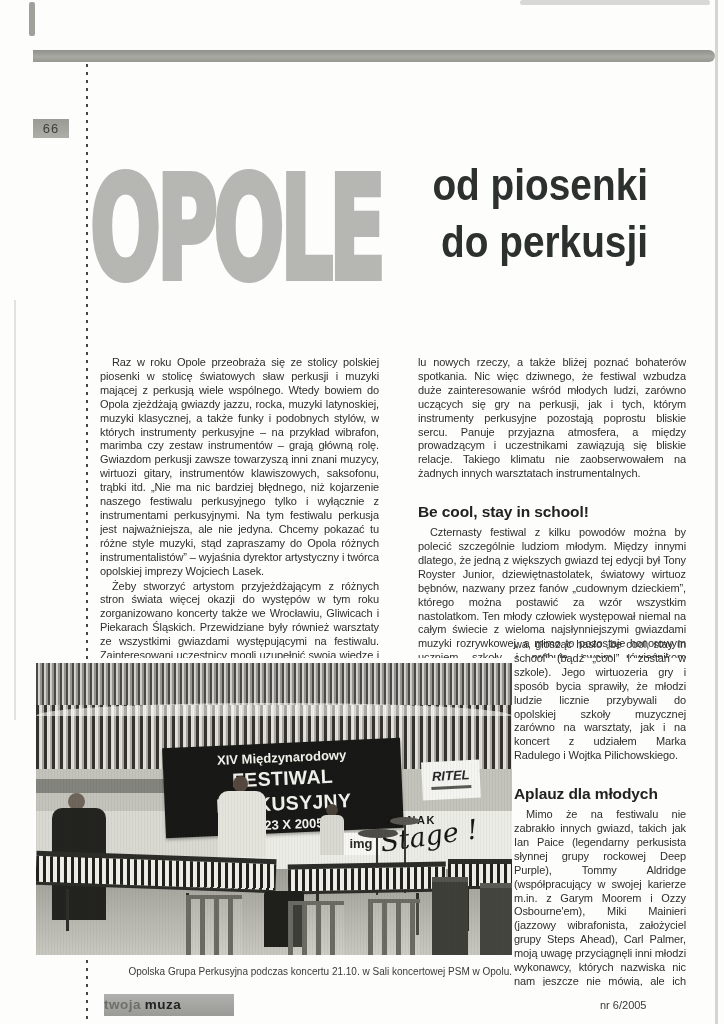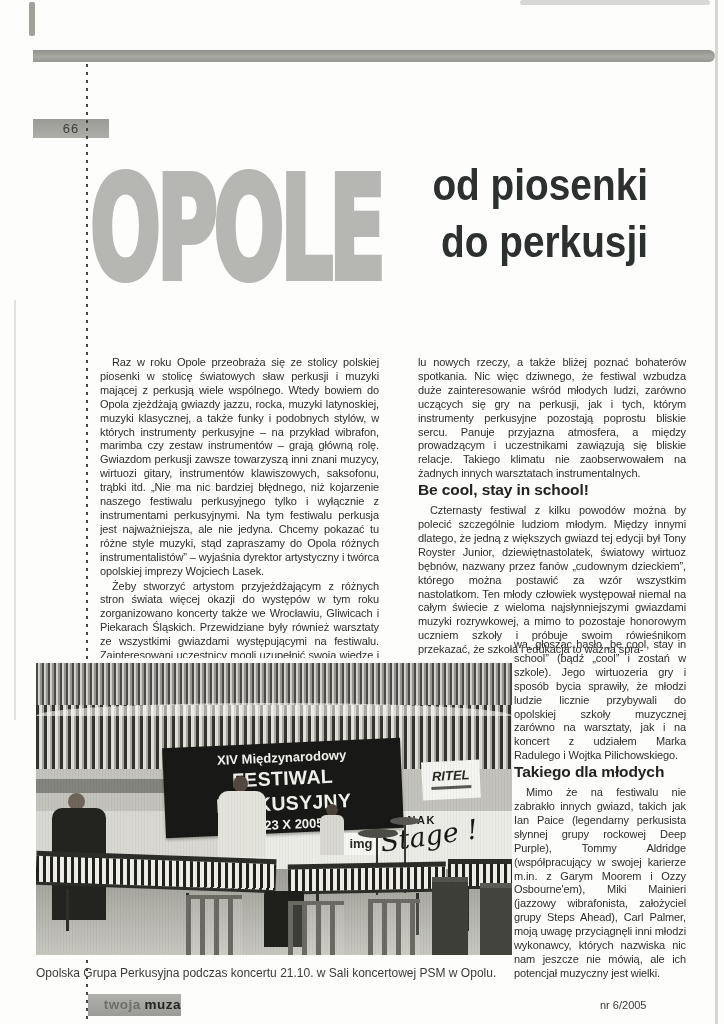--- a/index.html
+++ b/index.html
@@ -16,7 +16,7 @@
   .dotted-rule { position:absolute; left:86px; top:64px; width:2px; height:960px;
                  background:repeating-linear-gradient(180deg,#454542 0 2.6px,transparent 2.6px 8px); z-index:1; }
 
-  .page-tab { position:absolute; left:33px; top:119px; width:76px; height:19px;
+  .page-tab { position:absolute; left:33px; top:119px; width:36px; height:19px;
               background:linear-gradient(180deg,#9b9b96,#aeaea8); color:#3d3d3a; font-size:13px;
               text-align:center; line-height:19px; letter-spacing:1px; }
 

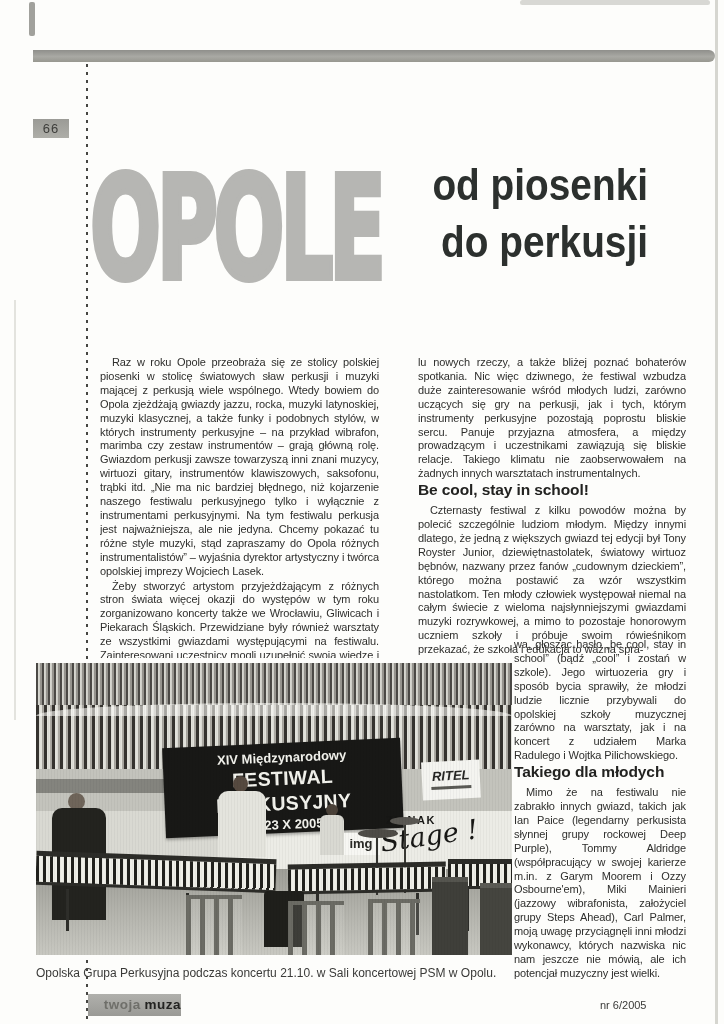--- a/index.html
+++ b/index.html
@@ -41,7 +41,7 @@
   .col-right-narrow { position:absolute; left:514px; top:638px; width:172px; height:348px; overflow:hidden; }
   .para-indent { text-indent:12px; }
   .para-gap { margin-top:1px; }
-  .sect-head { font-size:15.5px; font-weight:700; color:#222220; margin:2px 0 7px; text-align:left; text-indent:0; }
+  .sect-head { font-size:15.5px; font-weight:700; color:#222220; margin:24px 0 7px; text-align:left; text-indent:0; }
 
   
   .photo { position:absolute; left:36px; top:663px; width:476px; height:292px; background:#cfcfc9; overflow:hidden; z-index:5; }

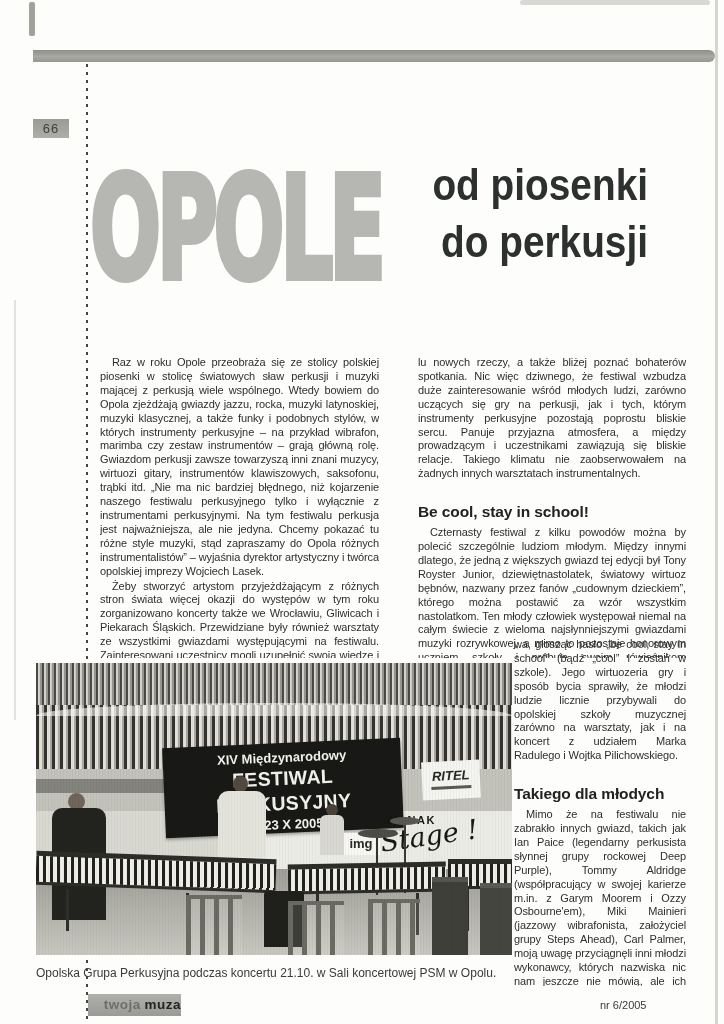--- a/index.html
+++ b/index.html
@@ -144,7 +144,7 @@
 
   <div class="col-right-narrow body-text">
     <p>wa, głosząc hasło „be cool, stay in school” (bądź „cool” i zostań w szkole). Jego wirtuozeria gry i sposób bycia sprawiły, że młodzi ludzie licznie przybywali do opolskiej szkoły muzycznej zarówno na warsztaty, jak i na koncert z udziałem Marka Radulego i Wojtka Pilichowskiego.</p>
-    <h2 class="sect-head">Takiego dla młodych</h2>
+    <h2 class="sect-head">Aplauz dla młodych</h2>
     <p class="para-indent">Mimo że na festiwalu nie zabrakło innych gwiazd, takich jak Ian Paice (legendarny perkusista słynnej grupy rockowej Deep Purple), Tommy Aldridge (współpracujący w swojej karierze m.in. z Garym Moorem i Ozzy Osbourne'em), Miki Mainieri (jazzowy wibrafonista, założyciel grupy Steps Ahead), Carl Palmer, moją uwagę przyciągnęli inni młodzi wykonawcy, których nazwiska nic nam jeszcze nie mówią, ale ich potencjał muzyczny jest wielki.</p>
   </div>
 

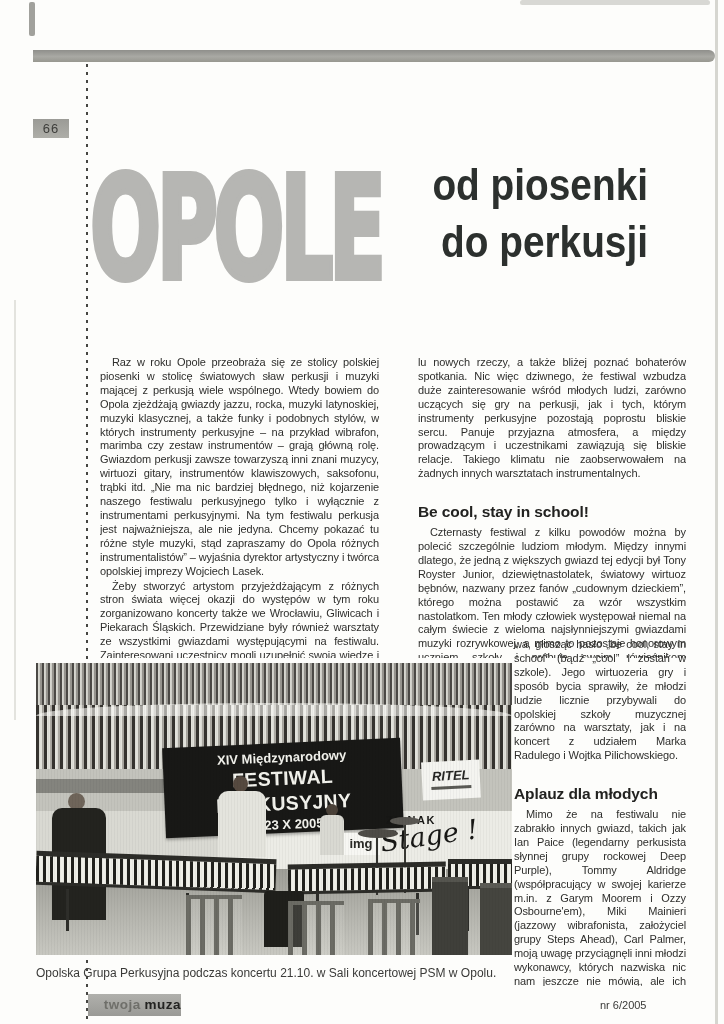--- a/index.html
+++ b/index.html
@@ -100,8 +100,8 @@
   .photo::after { content:""; position:absolute; inset:0;
                   background:repeating-linear-gradient(90deg,rgba(0,0,0,.035) 0 1px,transparent 1px 3px); pointer-events:none; }
 
-  .caption { position:absolute; left:36px; top:966px; width:476px; text-align:left;
-             font-size:12px; color:#3a3a38; }
+  .caption { position:absolute; left:36px; top:966px; width:476px; text-align:right;
+             font-size:10px; color:#3a3a38; }
 
   .mag-logo { position:absolute; left:88px; top:994px; width:93px; height:22px;
               background:linear-gradient(180deg,#b0b0ac,#9a9a96); text-align:right; line-height:22px;

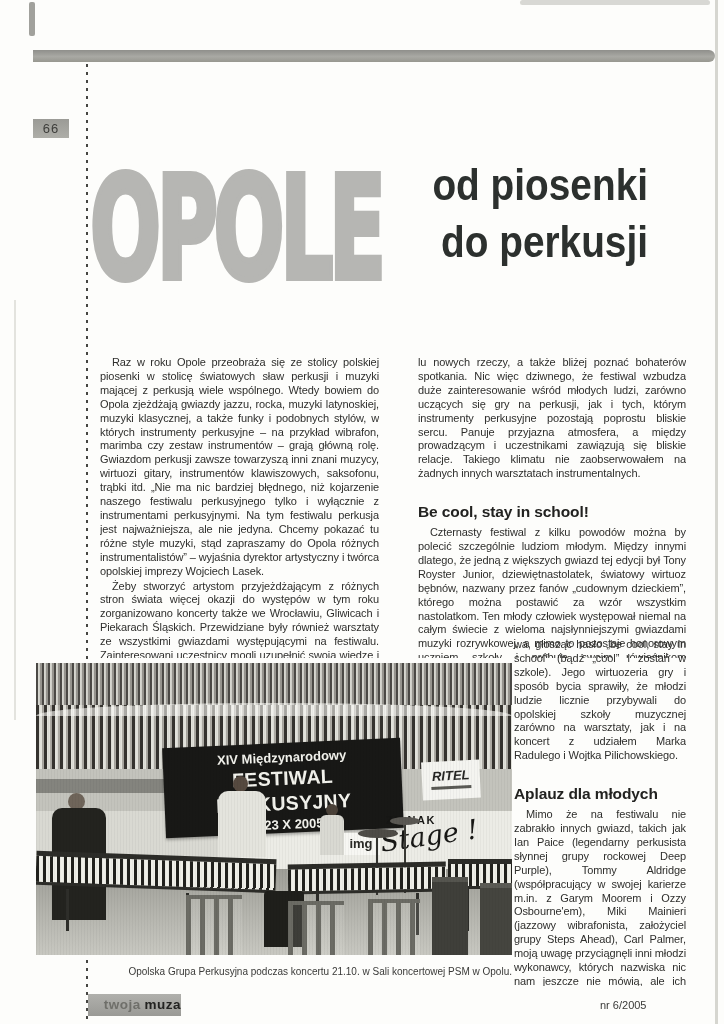--- a/index.html
+++ b/index.html
@@ -103,8 +103,8 @@
   .caption { position:absolute; left:36px; top:966px; width:476px; text-align:right;
              font-size:10px; color:#3a3a38; }
 
-  .mag-logo { position:absolute; left:88px; top:994px; width:93px; height:22px;
-              background:linear-gradient(180deg,#b0b0ac,#9a9a96); text-align:right; line-height:22px;
+  .mag-logo { position:absolute; left:104px; top:994px; width:130px; height:22px;
+              background:linear-gradient(180deg,#b0b0ac,#9a9a96); text-align:left; line-height:22px;
               font-size:13.5px; z-index:2; }
   .mag-logo .lt { color:#6f6f6a; font-weight:700; letter-spacing:.5px; }
   .mag-logo .dk { color:#232321; font-weight:700; letter-spacing:.5px; }

